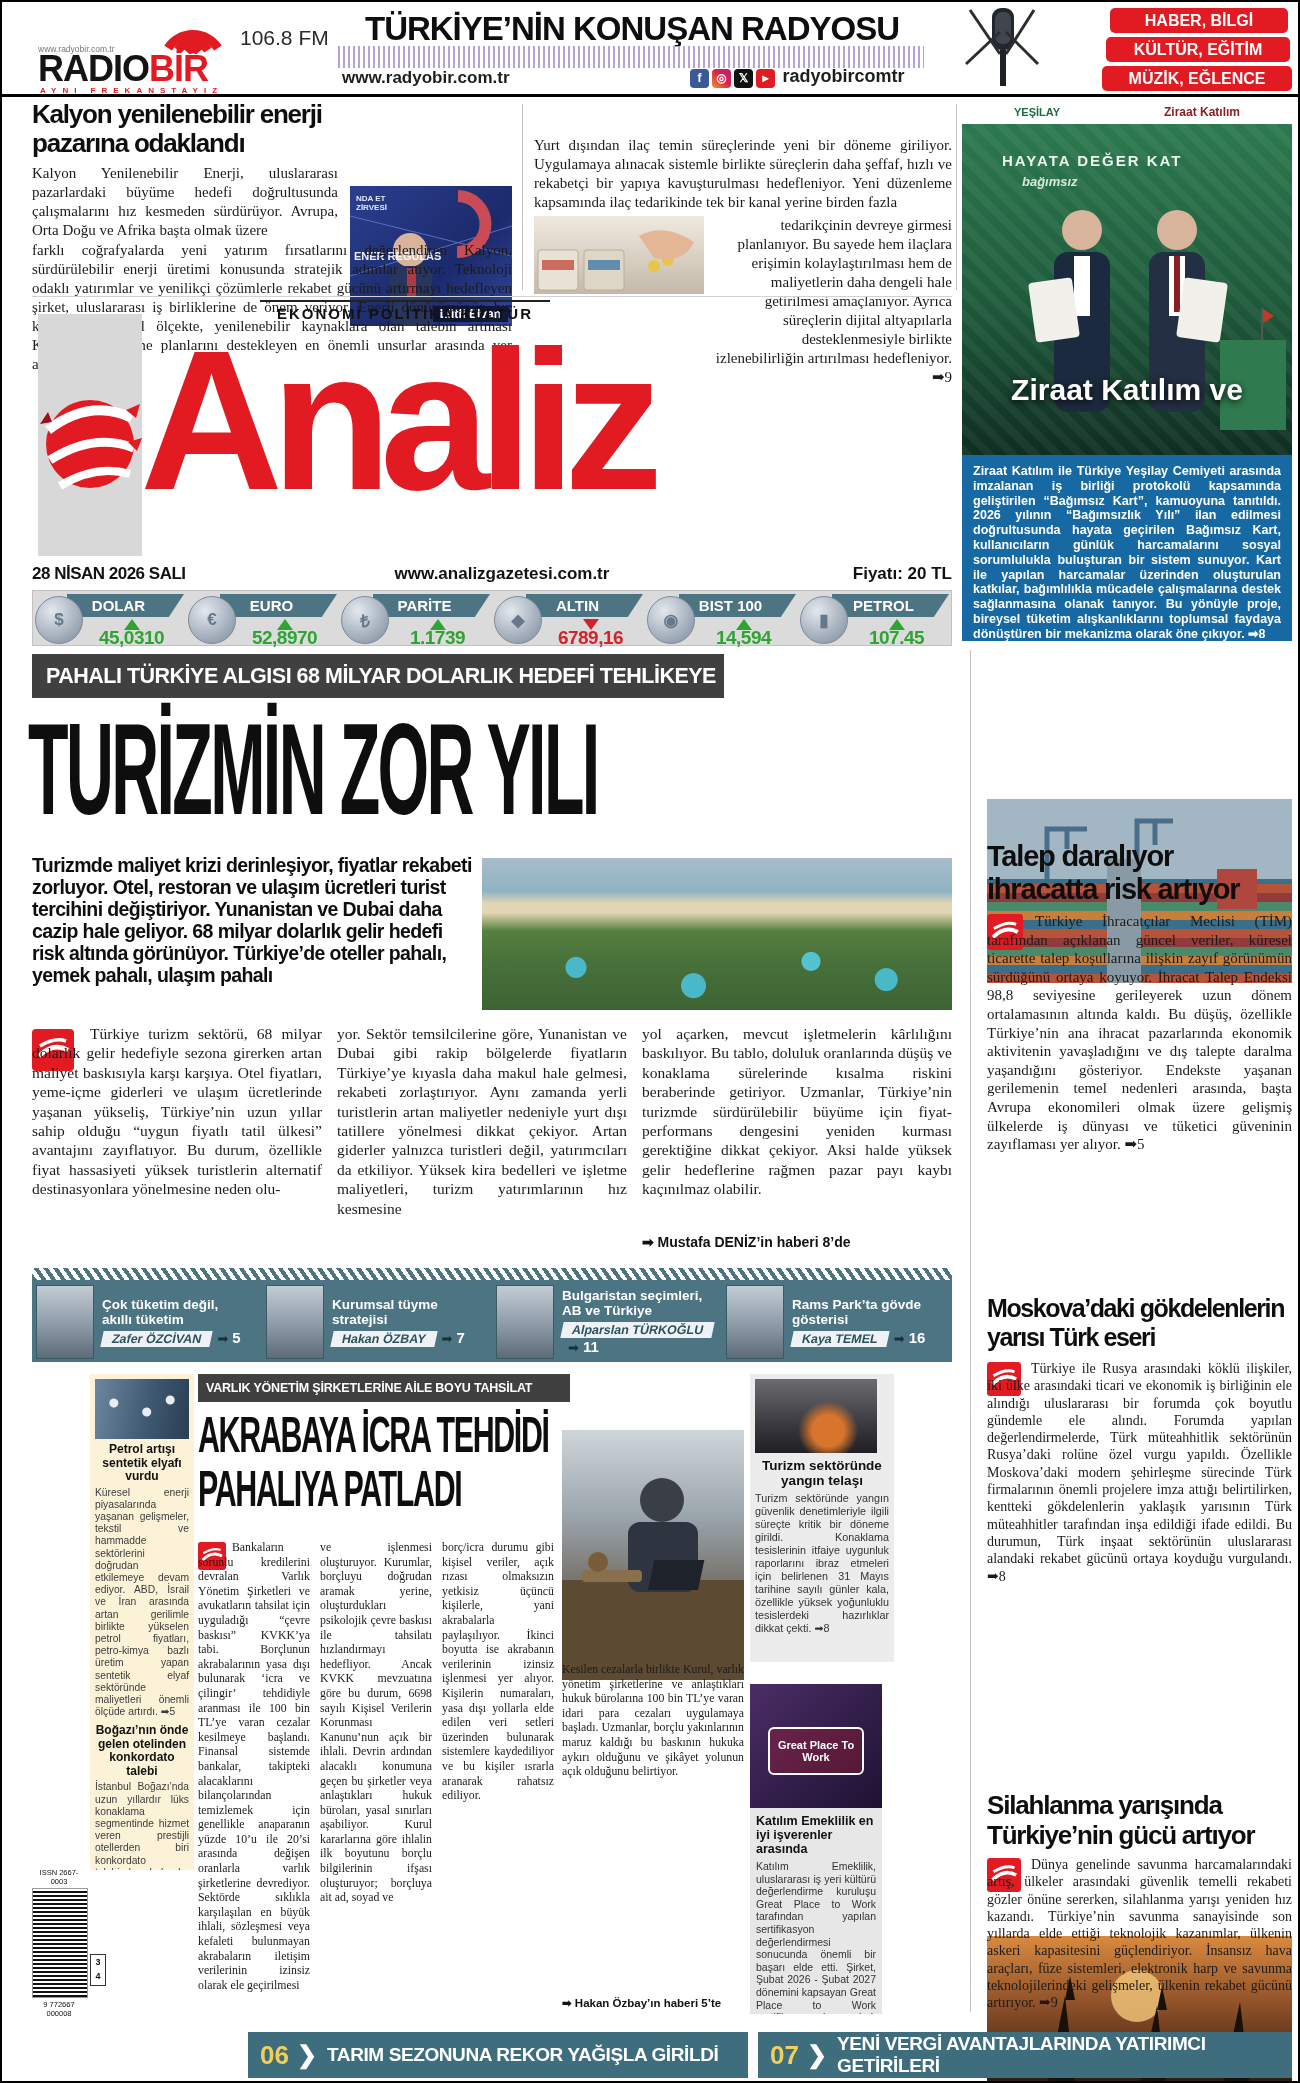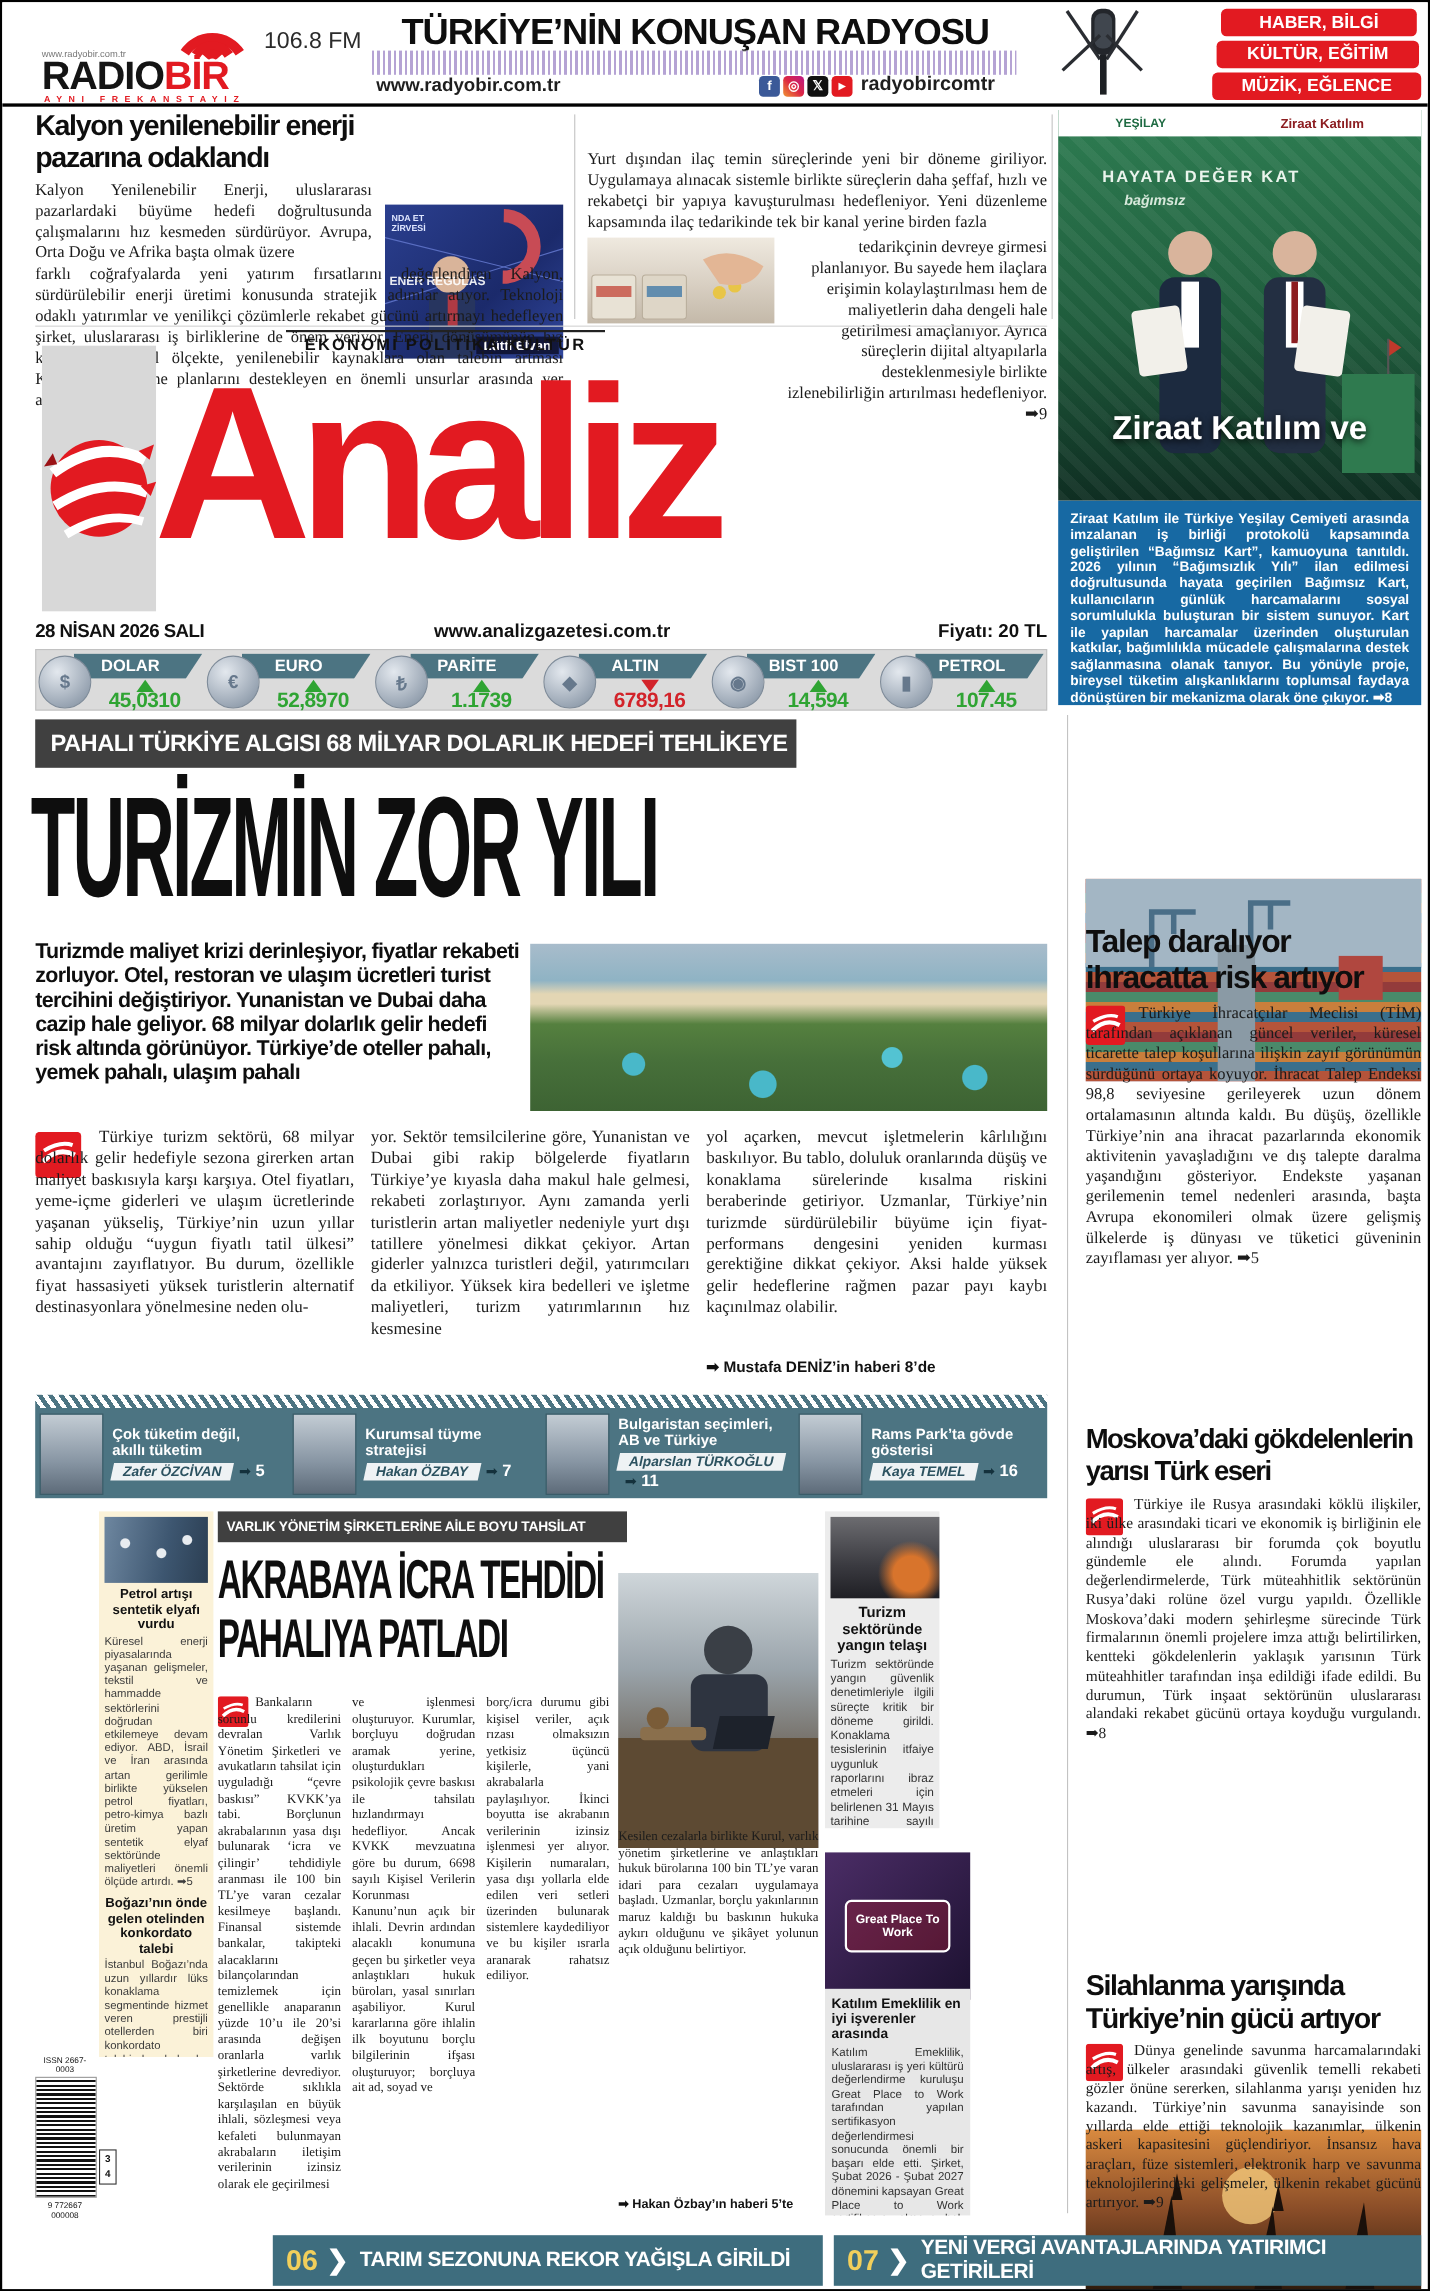--- a/index.html
+++ b/index.html
@@ -382,7 +382,7 @@
     <div class="a" style="left:364px;top:622px;width:182px;font-size:11.5px;font-weight:900;">➡ Hakan Özbay’ın haberi 5’te</div>
   </div>
 
-  <div class="a boxgray" style="left:748px;top:1372px;width:104px;height:288px;padding:5px;box-sizing:border-box;overflow:hidden;">
+  <div class="a boxgray" style="left:748px;top:1372px;width:144px;height:288px;padding:5px;box-sizing:border-box;overflow:hidden;">
     <div class="photo" style="width:122px;height:74px;background:radial-gradient(circle at 60% 70%, #d8742c 0 16px, rgba(0,0,0,0) 30px),linear-gradient(180deg,#6c6c70,#3a3a40 60%,#1f1f24);"></div>
     <div style="font-size:13.5px;font-weight:900;text-align:center;line-height:15px;margin:5px 0 4px 0;">Turizm sektöründe yangın telaşı</div>
     <div style="font-size:10.8px;line-height:13px;color:#333;text-align:justify;">Turizm sektöründe yangın güvenlik denetimleriyle ilgili süreçte kritik bir döneme girildi. Konaklama tesislerinin itfaiye uygunluk raporlarını ibraz etmeleri için belirlenen 31 Mayıs tarihine sayılı günler kala, özellikle yüksek yoğunluklu tesislerdeki hazırlıklar dikkat çekti. ➡8</div>

